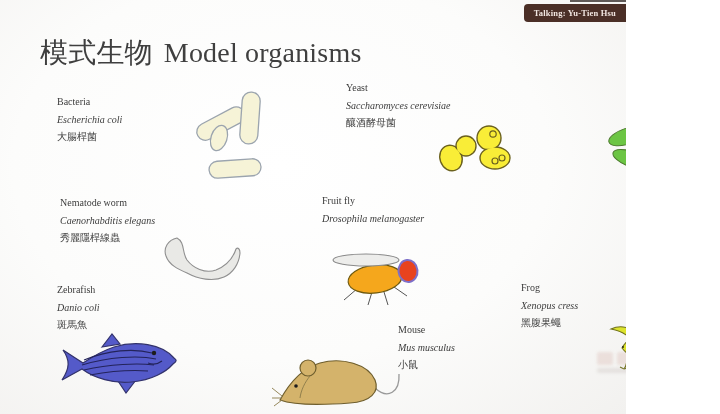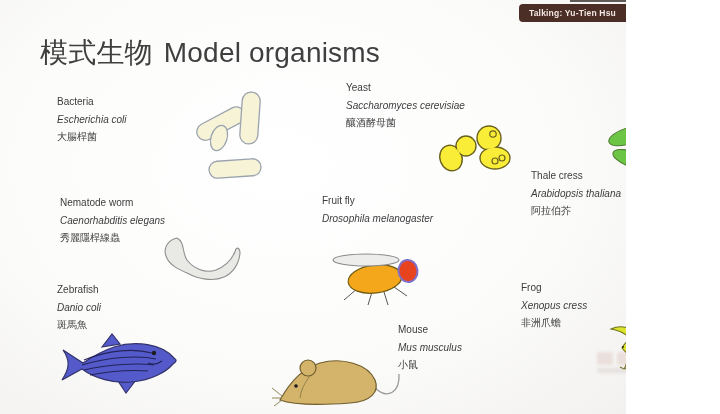--- a/index.html
+++ b/index.html
@@ -6,7 +6,7 @@
   .slide {
     position:relative; width:626px; height:414px; overflow:hidden;
     background: radial-gradient(ellipse at 45% 40%, #ffffff 0%, #fcfcfb 55%, #f2f1ef 100%);
-    font-family: Liberation Sans, sans-serif;
+    font-family: Liberation Serif, serif;
     color: var(--body-text, #3c3c3c);
   }
   .screen-edge { position:absolute; top:0; left:570px; width:150px; height:2px; background:#3a3230; opacity:.8; }

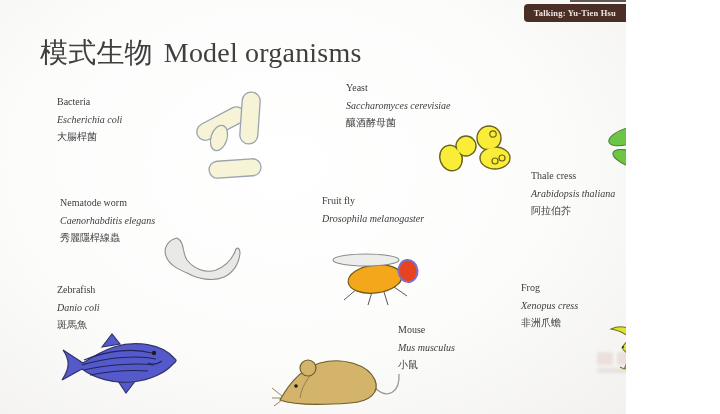--- a/index.html
+++ b/index.html
@@ -113,11 +113,6 @@
       <ellipse cx="52" cy="47" rx="10" ry="5" transform="rotate(-70 52 47)"></ellipse>
     </g>
   </svg>
-  <div class="org" style="left:531px;top:167px">
-    <div>Thale cress</div>
-    <div class="latin">Arabidopsis thaliana</div>
-    <div>阿拉伯芥</div>
-  </div>
 
   <div class="org" style="left:60px;top:194px">
     <div>Nematode worm</div>

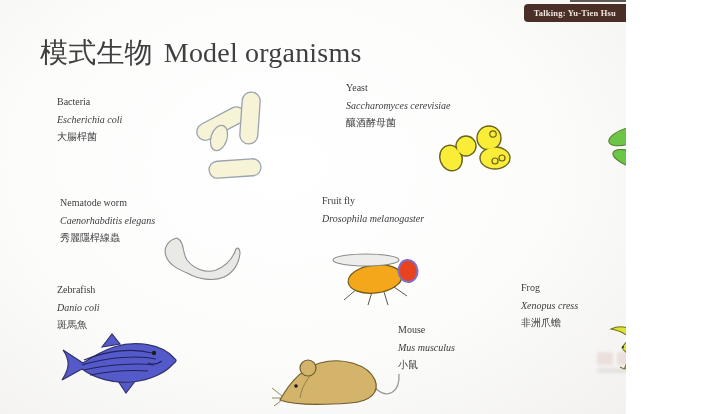--- a/index.html
+++ b/index.html
@@ -179,7 +179,7 @@
   <div class="org" style="left:521px;top:279px">
     <div>Frog</div>
     <div class="latin">Xenopus cress</div>
-    <div>非洲爪蟾</div>
+    <div>黑腹果蠅</div>
   </div>
   <svg class="illus" style="left:596px;top:306px" width="105" height="90" viewBox="0 0 105 90">
     <path class="c-frog" d="M52,22 L58,8 L64,16 L74,8 L72,20 C66,27 56,27 52,22 Z"></path>

